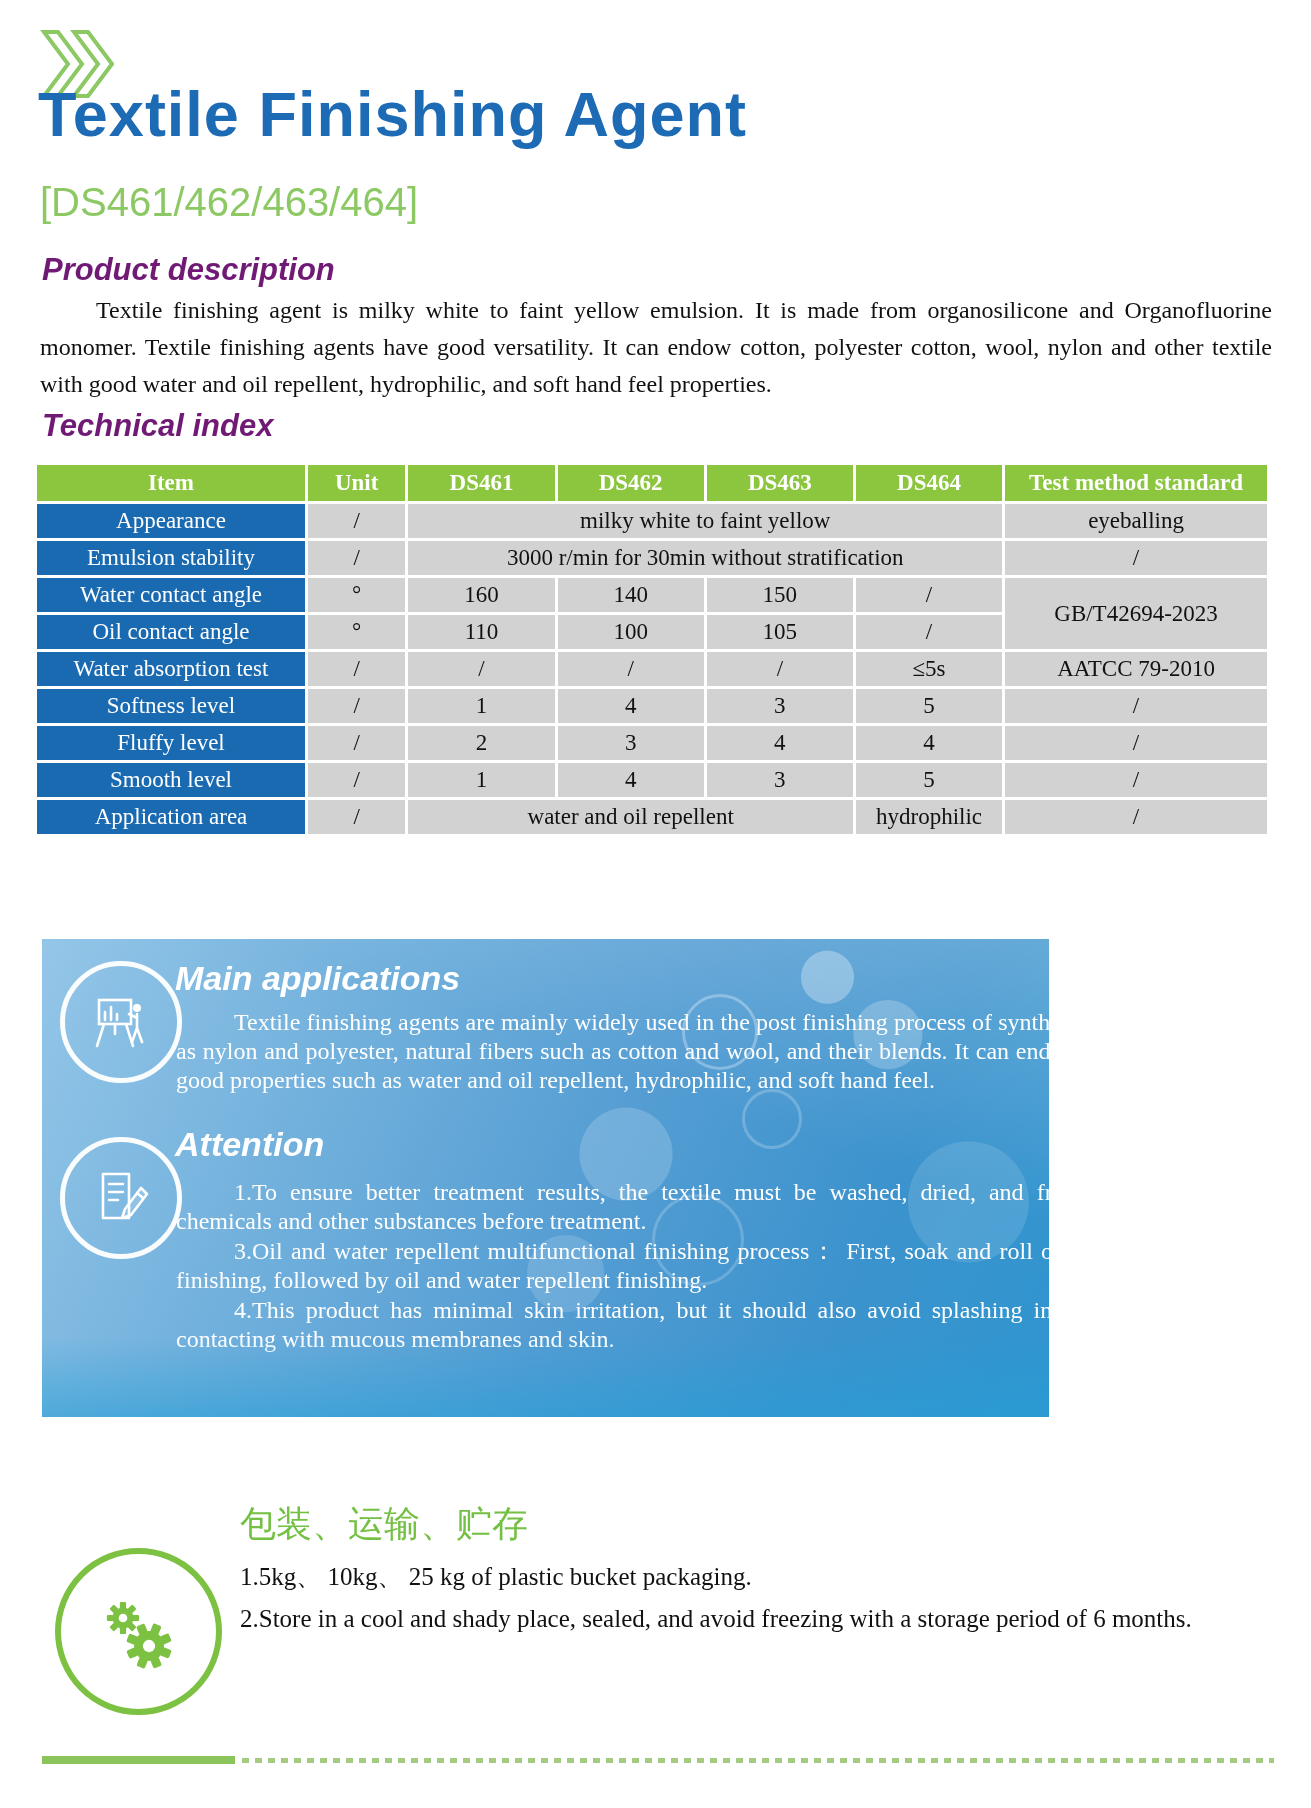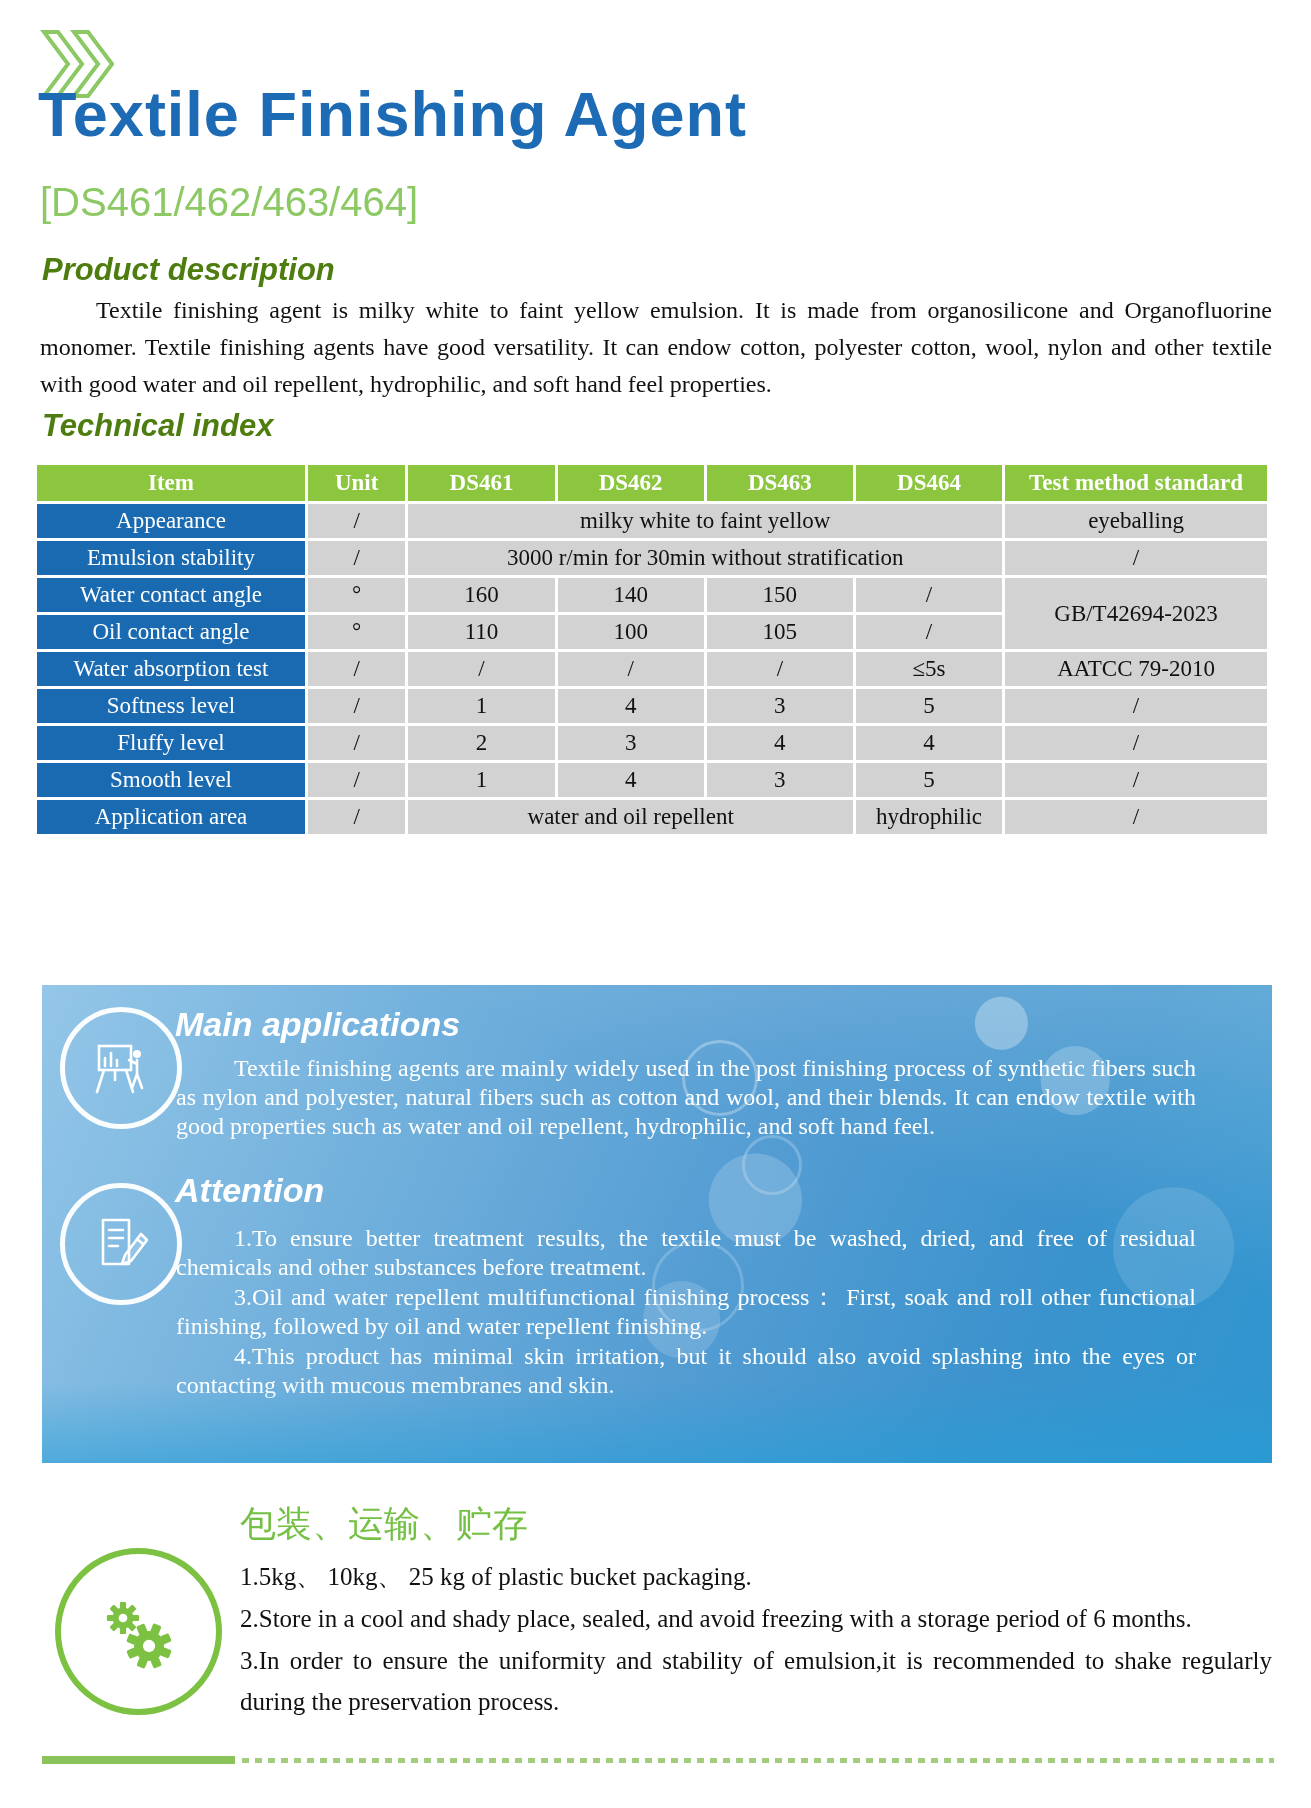--- a/index.html
+++ b/index.html
@@ -17,7 +17,7 @@
 
   
   .sec-heading{position:absolute;margin:0;font-family:"Liberation Sans",sans-serif;
-               font-style:italic;font-weight:bold;font-size:31px;color:#4d7c0f;}
+               font-style:italic;font-weight:bold;font-size:31px;color:#701a75;}
   .h-desc{left:42px;top:252px;}
   .h-tech{left:42px;top:408px;}
 

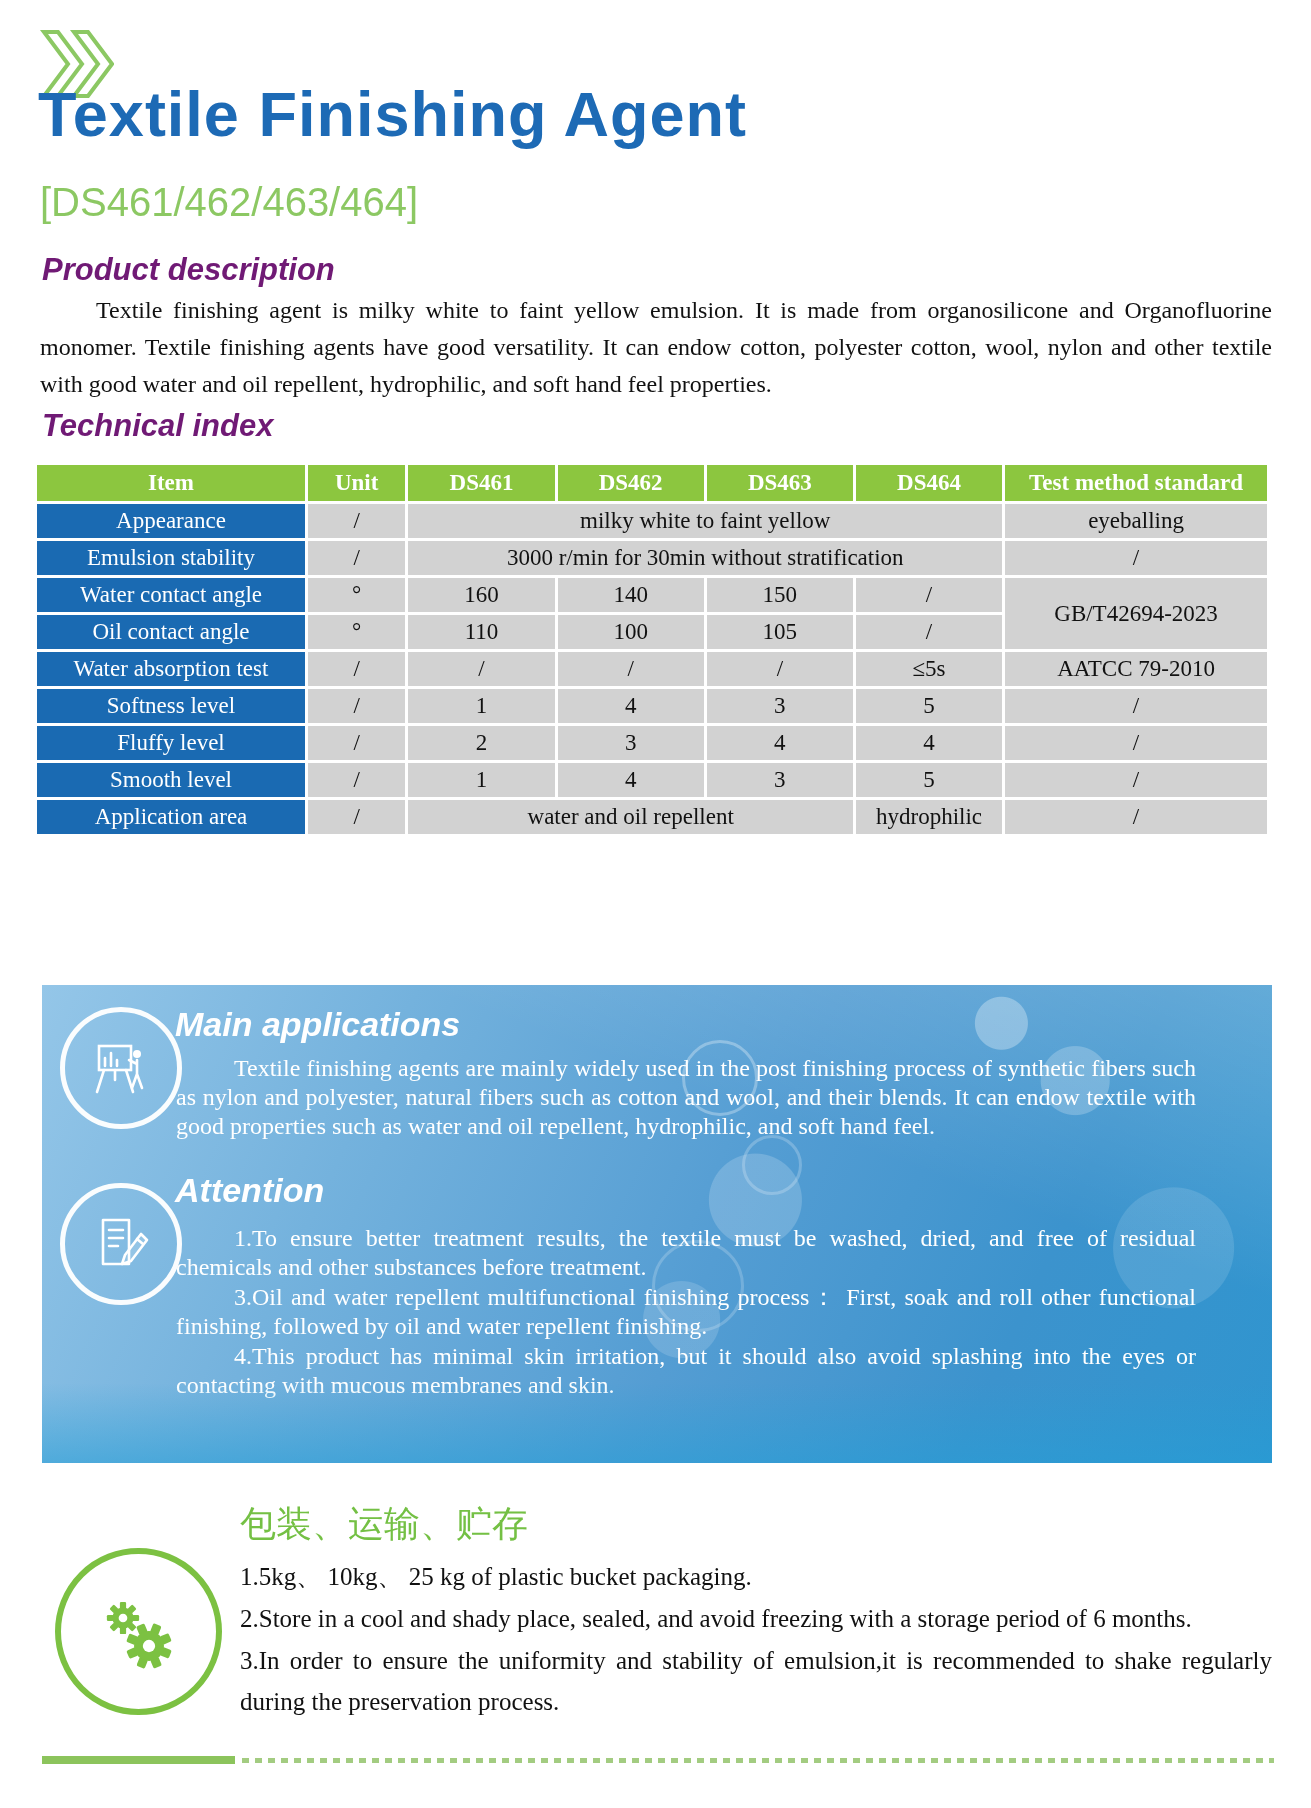--- a/index.html
+++ b/index.html
@@ -36,7 +36,7 @@
   .col-item{width:22%;} .col-unit{width:8%;} .col-ds{width:12%;} .col-method{width:21.5%;}
 
   
-  .panel{position:absolute;left:42px;top:985px;width:1230px;height:478px;overflow:hidden;
+  .panel{position:absolute;left:42px;top:939px;width:1007px;height:478px;overflow:hidden;
          color:#ffffff;
          background:
            radial-gradient(circle at 78% 8%, rgba(255,255,255,.30) 0 26px, rgba(255,255,255,0) 27px),

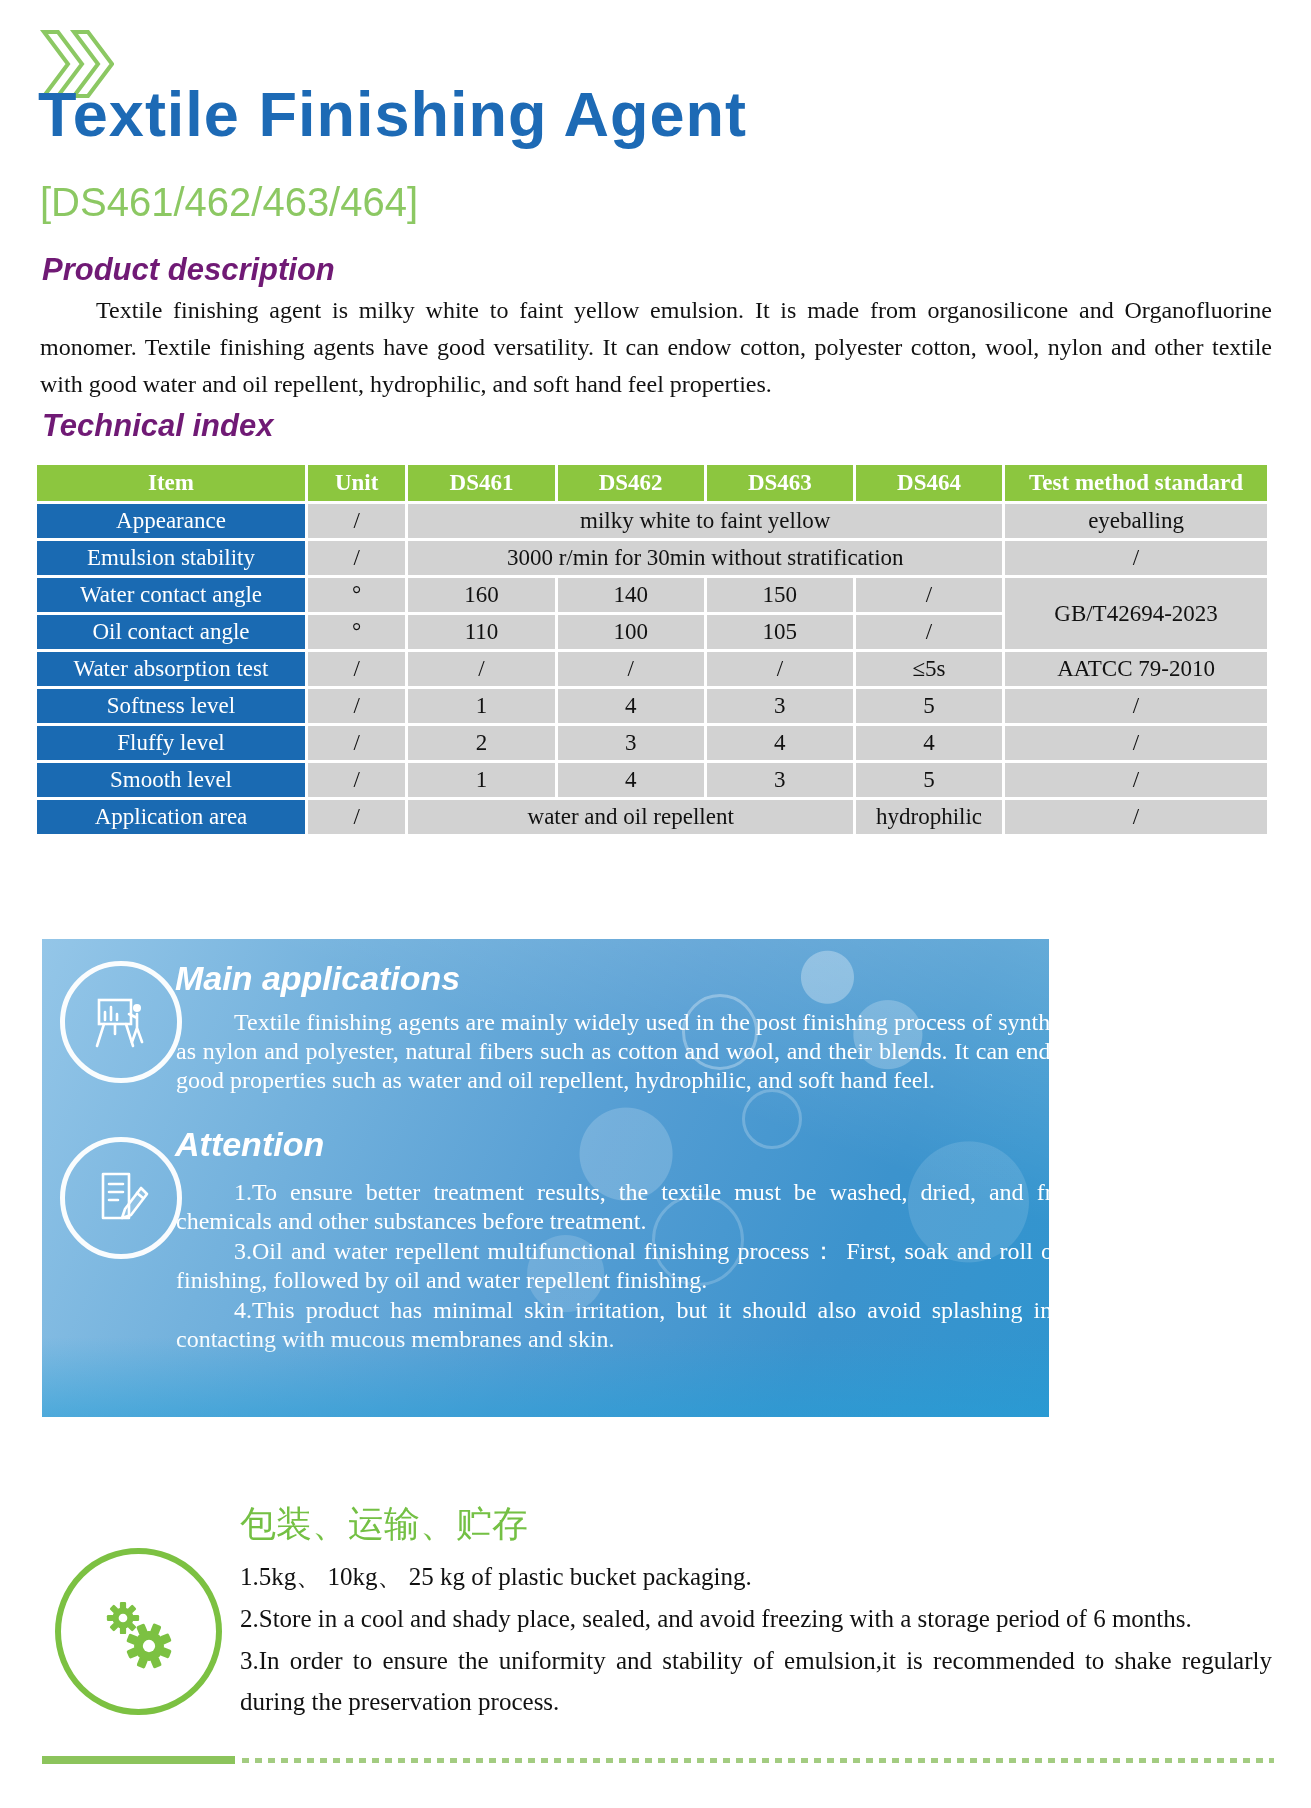--- a/index.html
+++ b/index.html
@@ -266,7 +266,6 @@
   <div class="storage-list">
     <p>1.5kg、 10kg、 25 kg of plastic bucket packaging.</p>
     <p>2.Store in a cool and shady place, sealed, and avoid freezing with a storage period of 6 months.</p>
-    <p>3.In order to ensure the uniformity and stability of emulsion,it is recommended to shake regularly during the preservation process.</p>
   </div>
 
   <div class="divider-solid"></div>

